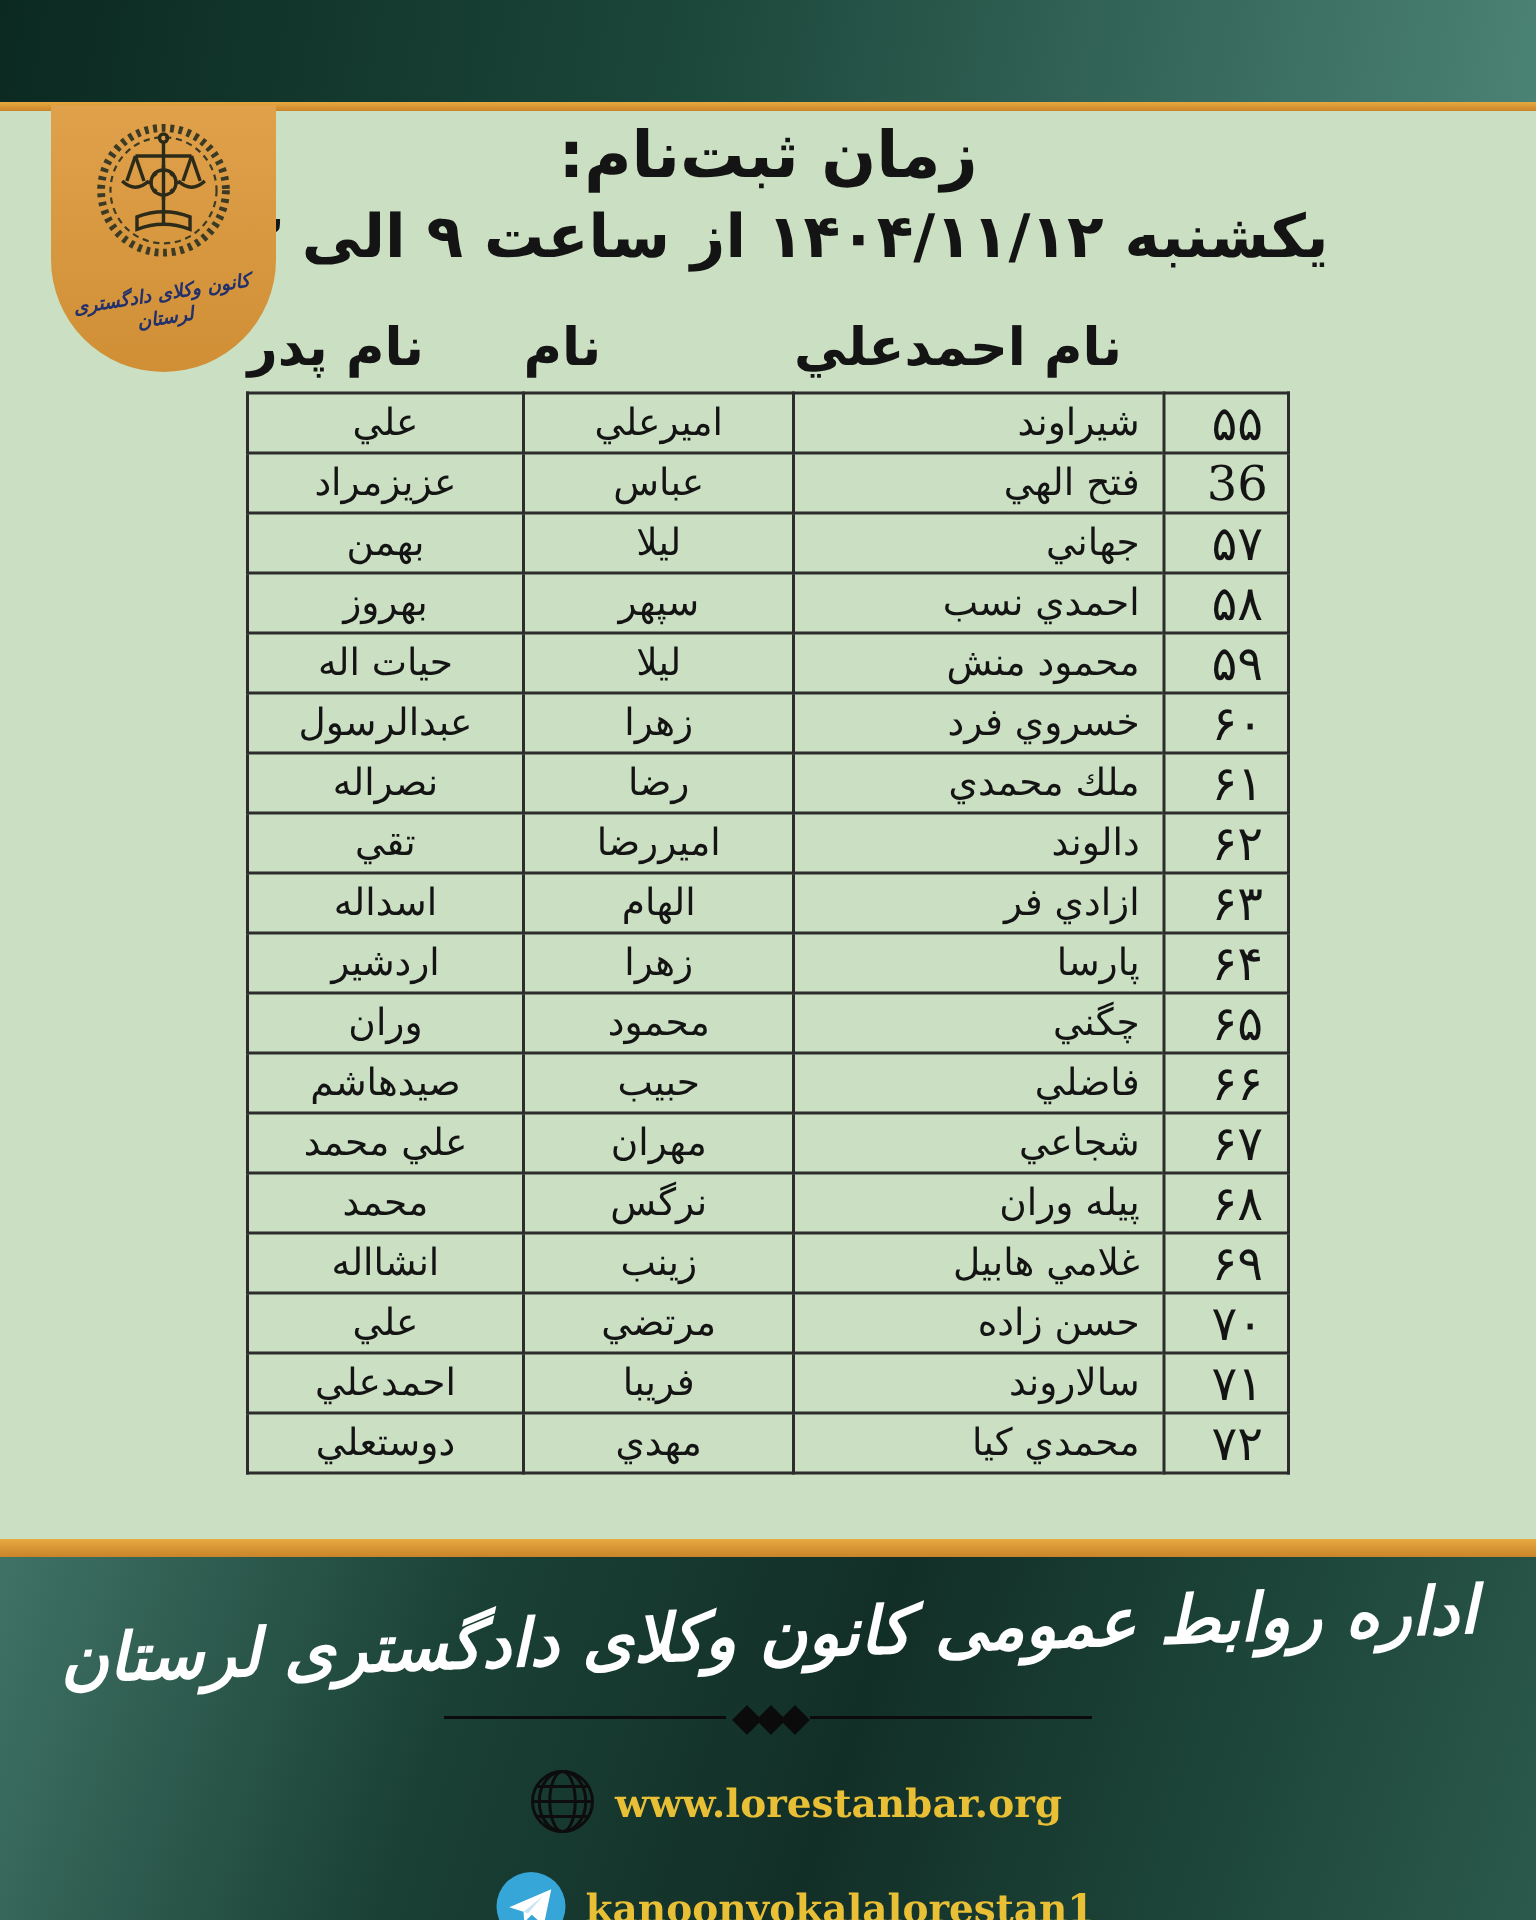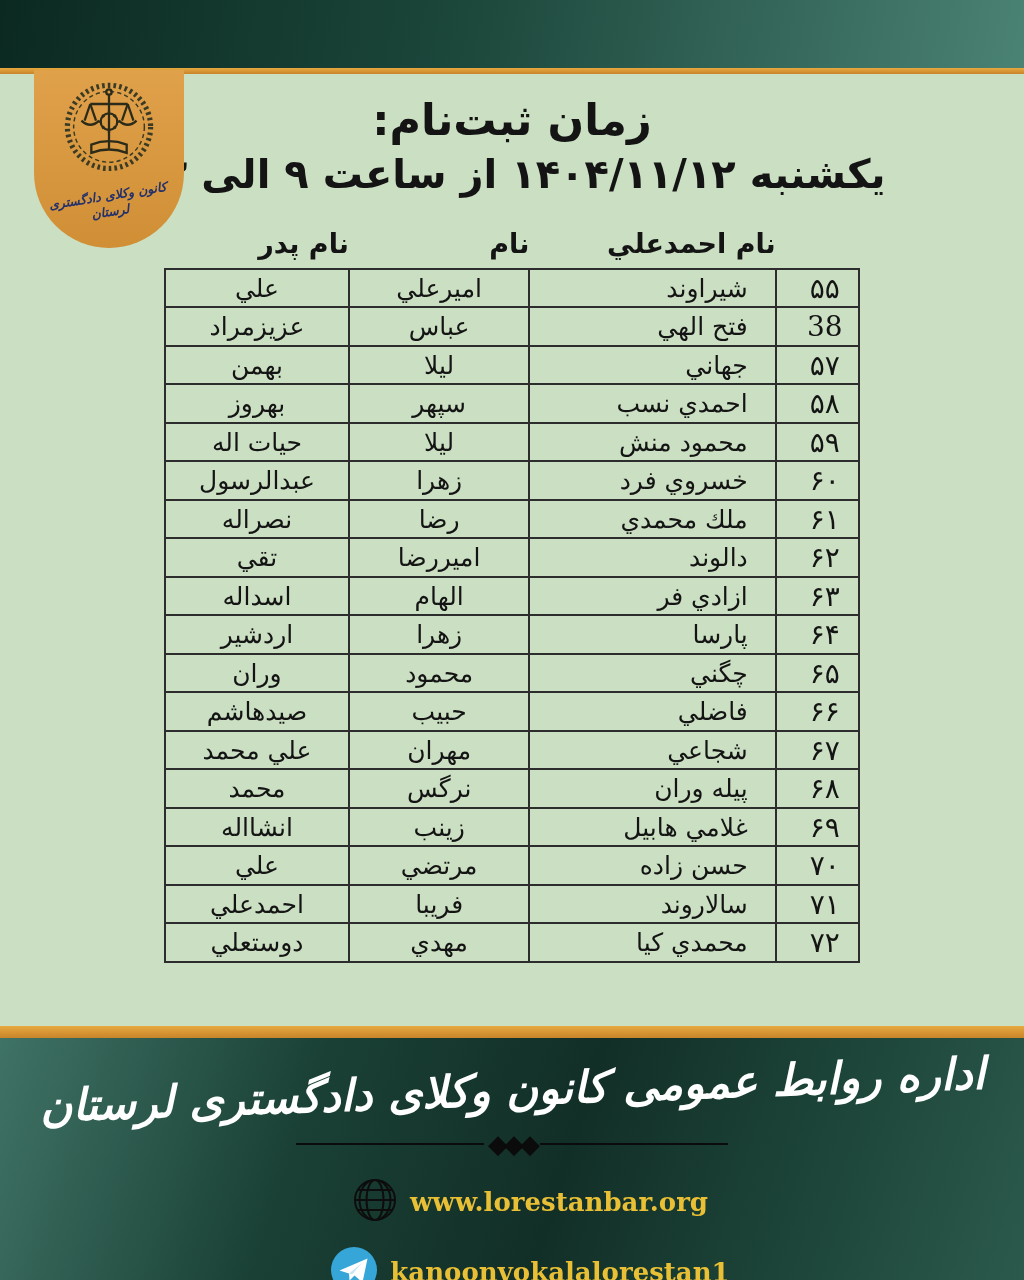--- a/index.html
+++ b/index.html
@@ -33,7 +33,7 @@
     font-weight:bold;font-size:12.5px;color:var(--navy);transform:rotate(-9deg);margin-top:2px;line-height:1.25;}
 
   
-  .title{padding-top:20px;text-align:center;color:var(--ink);font-weight:bold;}
+  .title{padding-top:4px;text-align:center;color:var(--ink);font-weight:bold;}
   .title .l1{font-size:43px;line-height:1.25;}
   .title .l2{font-size:40px;line-height:1.3;}
 

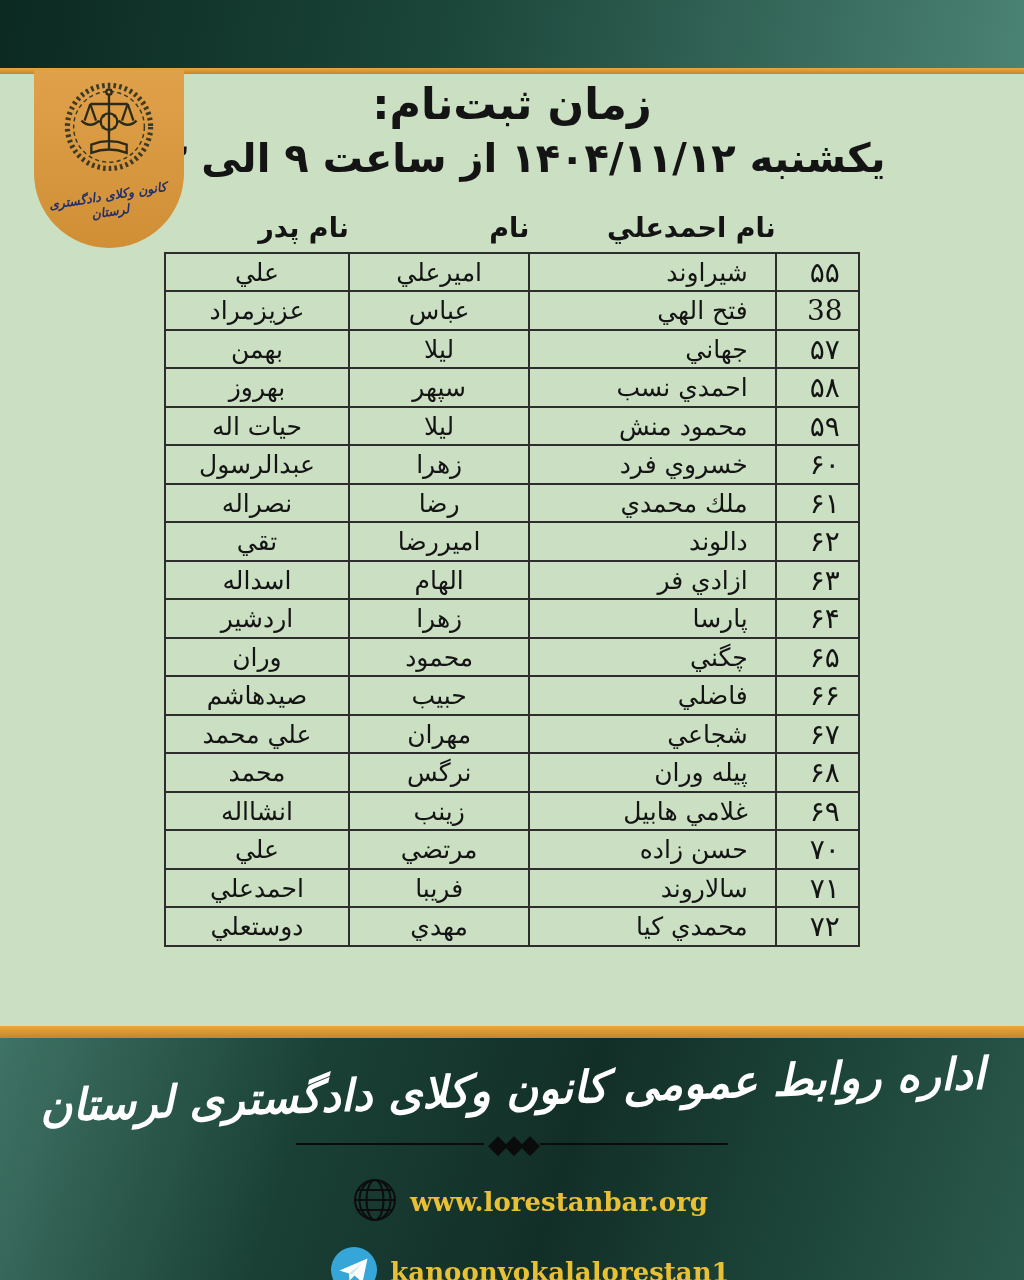--- a/index.html
+++ b/index.html
@@ -39,7 +39,7 @@
 
   
   table{width:696px;margin:28px auto 0;border-collapse:collapse;direction:rtl;table-layout:fixed;}
-  thead th{border:none;font-size:27px;font-weight:bold;color:var(--ink);padding-bottom:9px;text-align:right;}
+  thead th{border:none;font-size:35px;font-weight:bold;color:var(--ink);padding-bottom:9px;text-align:left;}
   tbody td{border:2px solid var(--line);height:38.5px;font-family:"DejaVu Serif",serif;
     font-size:25px;color:var(--ink);text-align:center;vertical-align:middle;}
   tbody td.surname{text-align:right;padding-right:27px;margin-top:29px;}

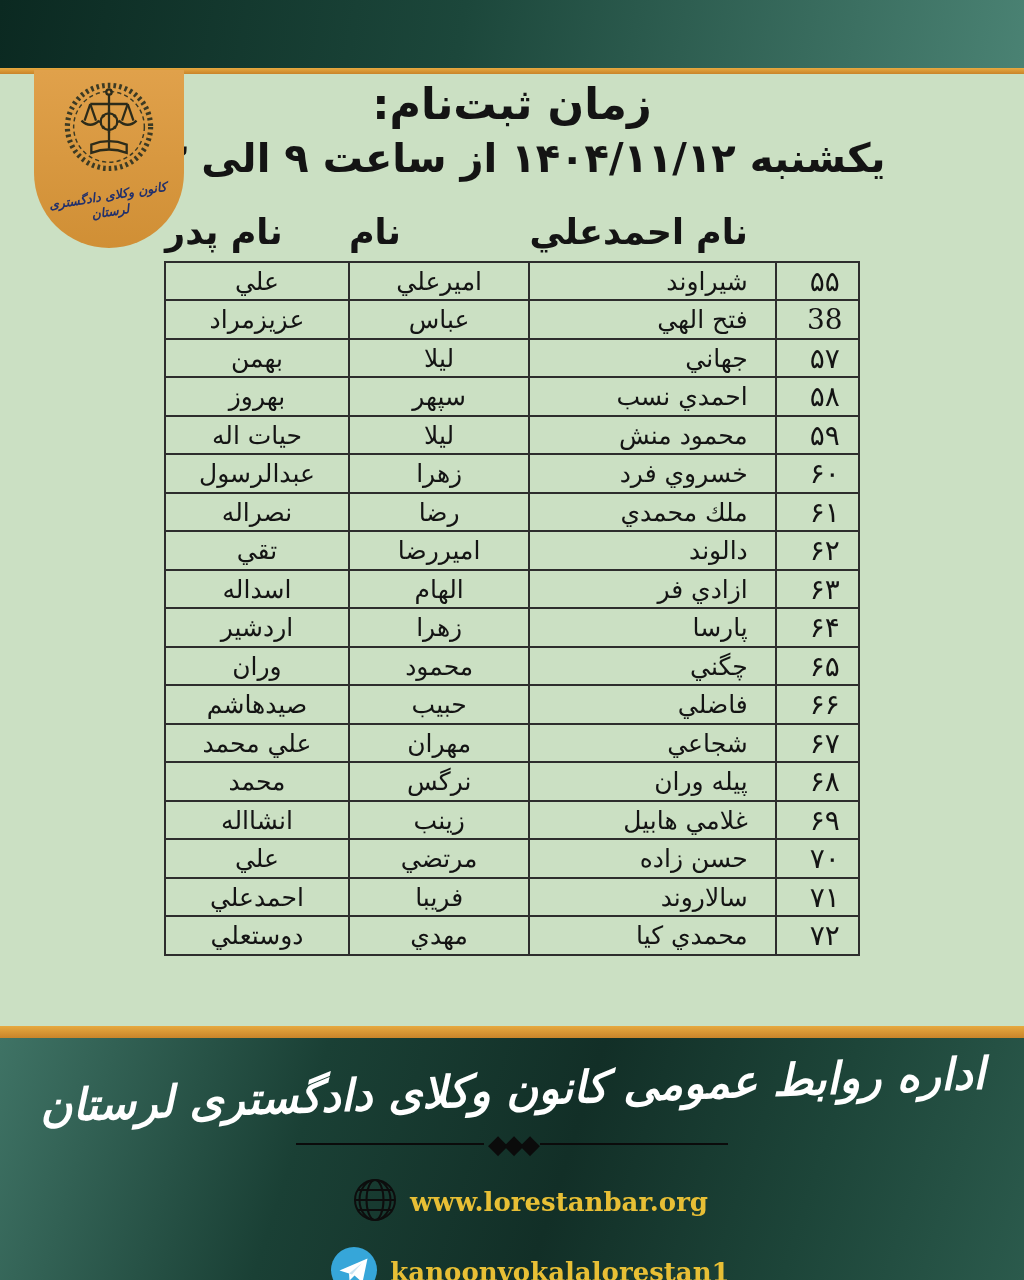--- a/index.html
+++ b/index.html
@@ -42,7 +42,7 @@
   thead th{border:none;font-size:35px;font-weight:bold;color:var(--ink);padding-bottom:9px;text-align:left;}
   tbody td{border:2px solid var(--line);height:38.5px;font-family:"DejaVu Serif",serif;
     font-size:25px;color:var(--ink);text-align:center;vertical-align:middle;}
-  tbody td.surname{text-align:right;padding-right:27px;margin-top:29px;}
+  tbody td.surname{text-align:right;padding-right:15px;margin-top:29px;}
   tbody td.num{font-size:28px;padding-left:15px;}
 
   

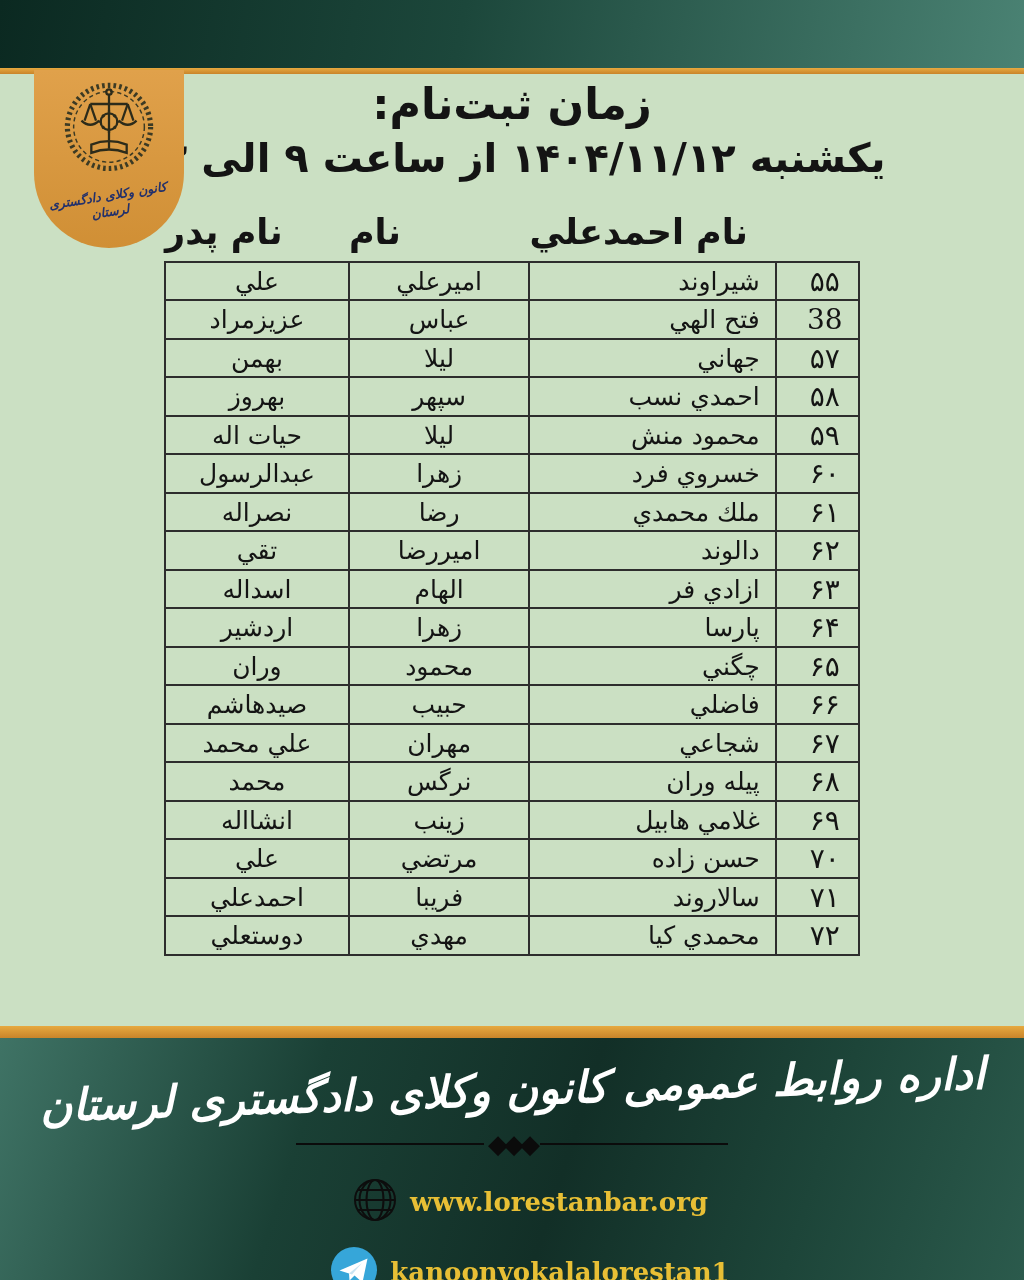--- a/index.html
+++ b/index.html
@@ -43,7 +43,7 @@
   tbody td{border:2px solid var(--line);height:38.5px;font-family:"DejaVu Serif",serif;
     font-size:25px;color:var(--ink);text-align:center;vertical-align:middle;}
   tbody td.surname{text-align:right;padding-right:15px;margin-top:29px;}
-  tbody td.num{font-size:28px;padding-left:15px;}
+  tbody td.num{font-size:32px;padding-left:15px;}
 
   
   .bottom-banner{height:242px;direction:rtl;

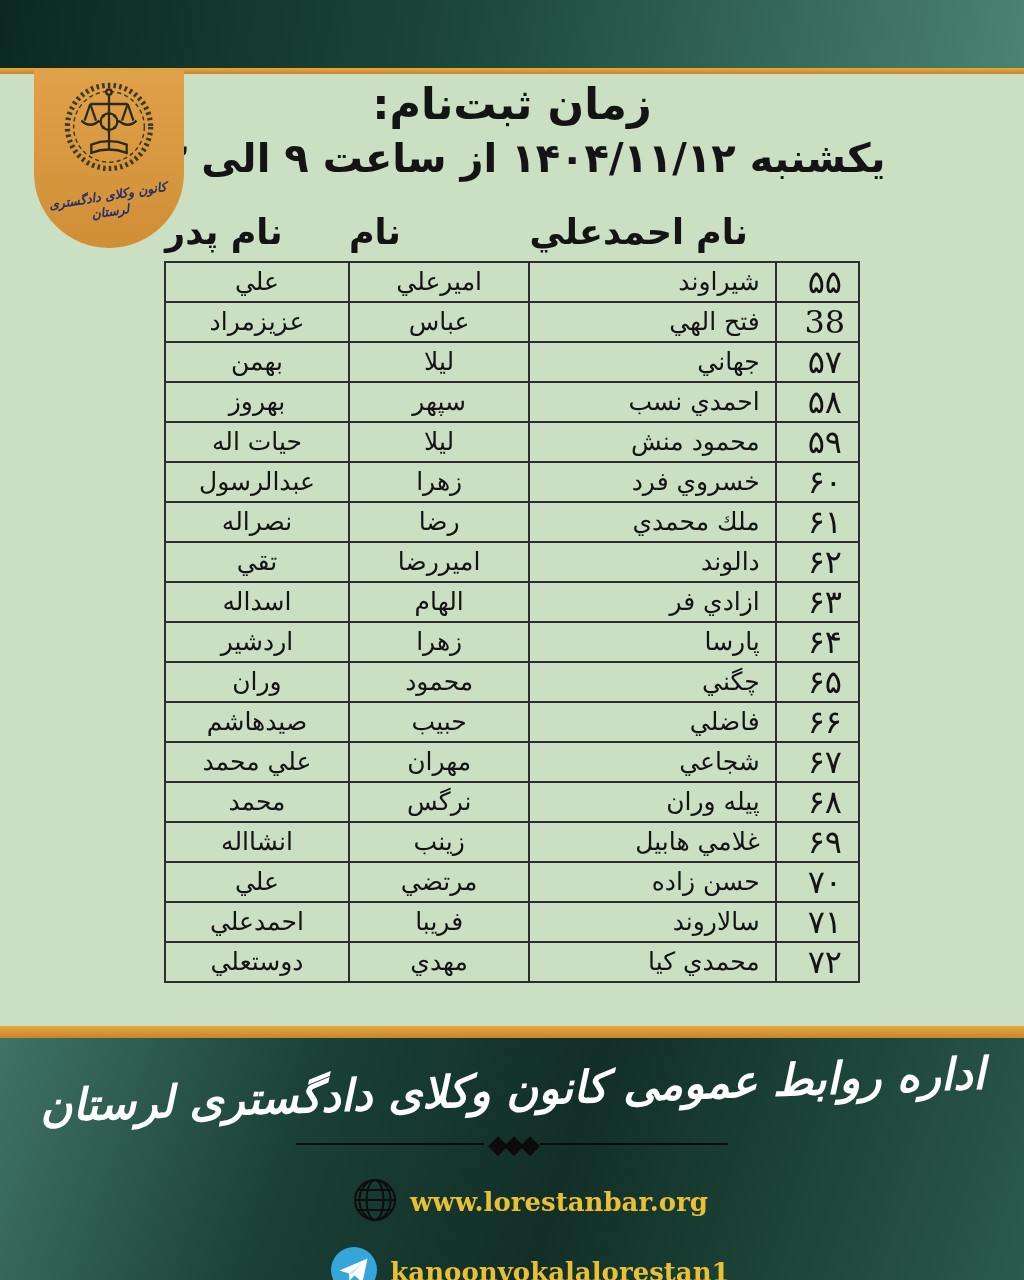--- a/index.html
+++ b/index.html
@@ -121,7 +121,7 @@
             <td>علي</td>
           </tr>
           <tr>
-            <td class="num">38</td>
+            <td class="num">36</td>
             <td class="surname">فتح الهي</td>
             <td>عباس</td>
             <td>عزيزمراد</td>

